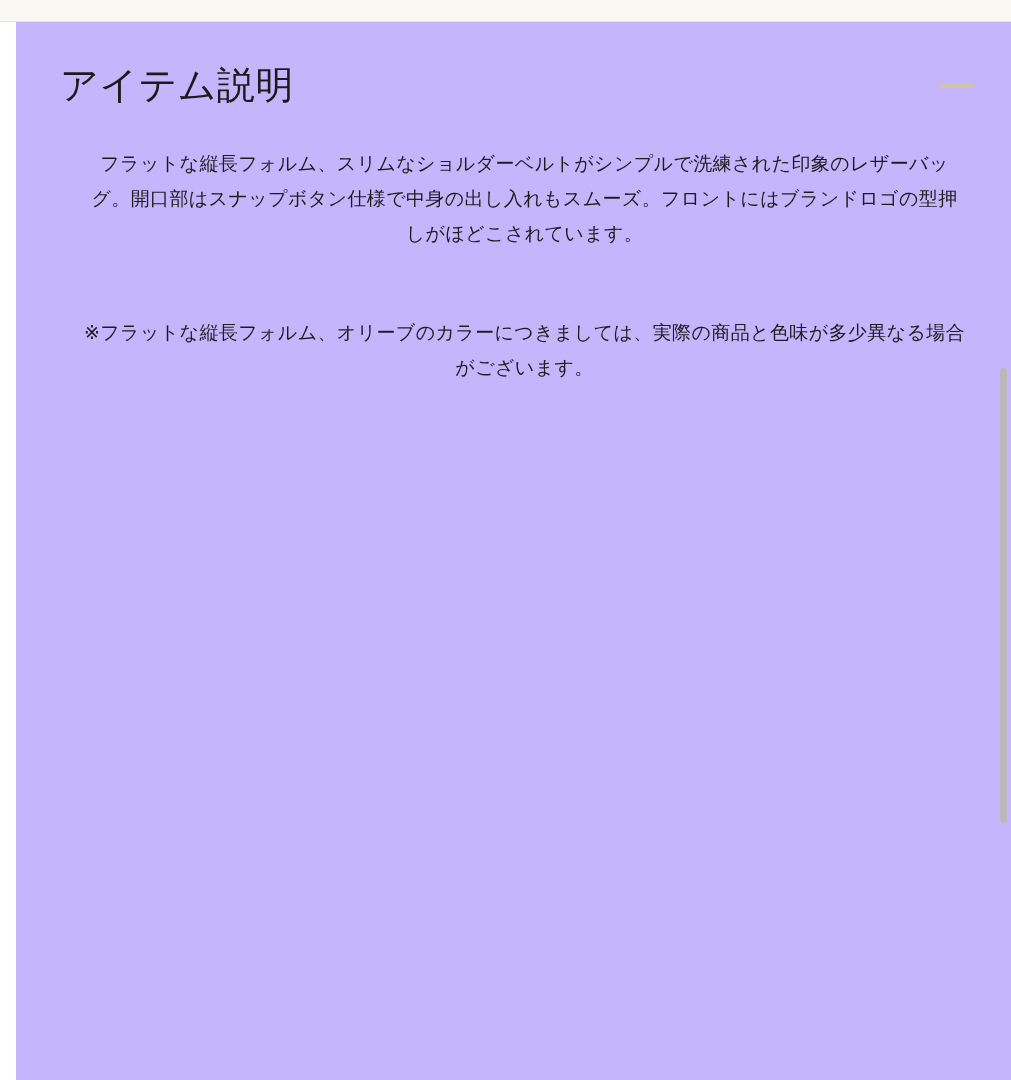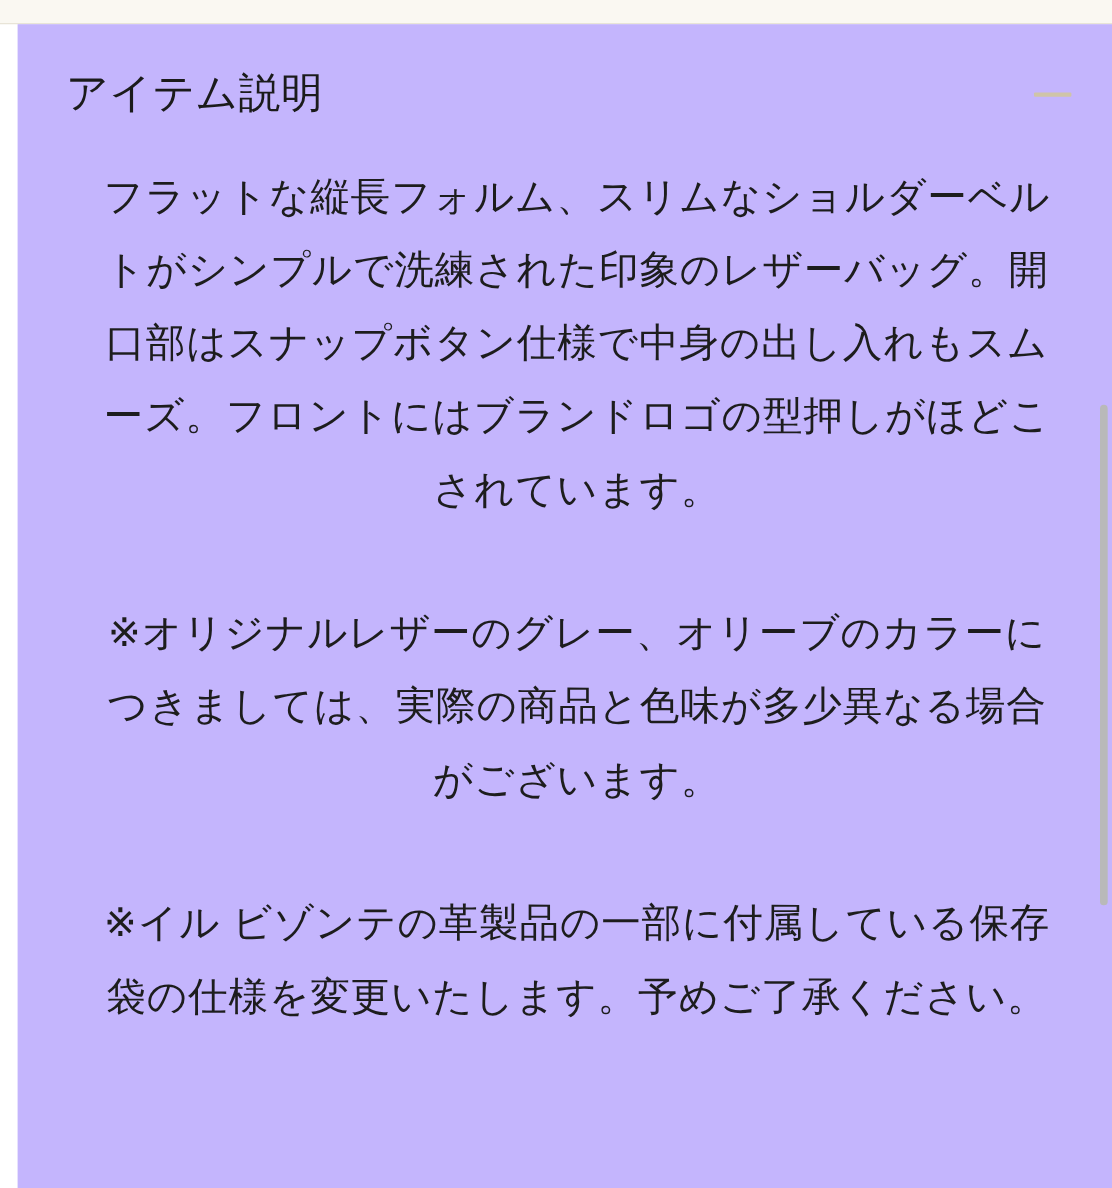--- a/index.html
+++ b/index.html
@@ -84,7 +84,7 @@
 
   .description-body p {
     margin: 0 0 64px 0;
-    font-size: 36px;
+    font-size: 19px;
     line-height: 1.85;
     letter-spacing: 0.02em;
     color: #1d1d1d;

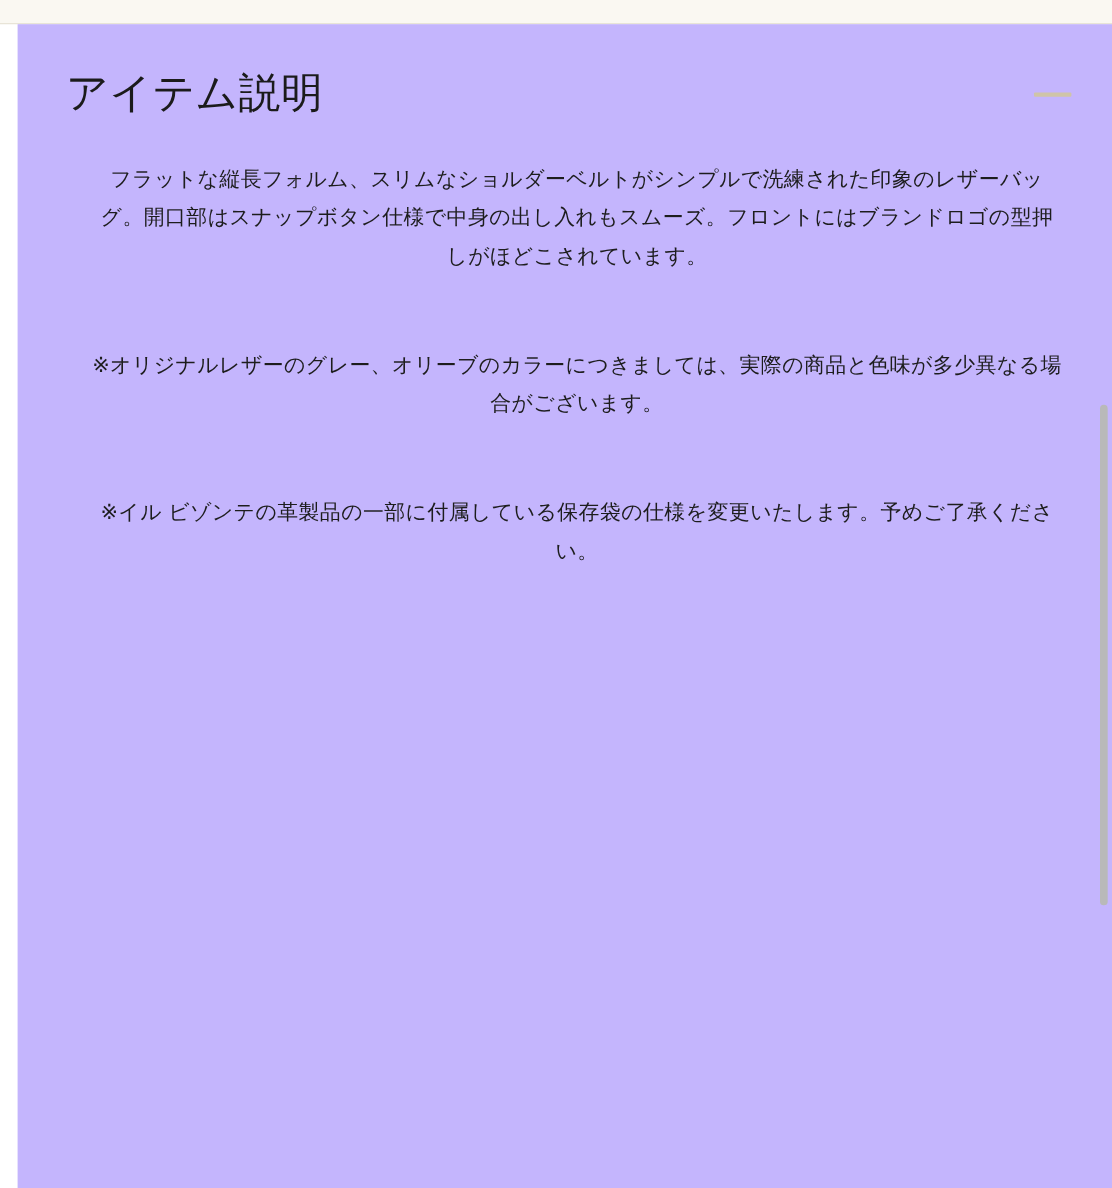--- a/index.html
+++ b/index.html
@@ -128,7 +128,7 @@
 
   <div class="description-body">
     <p>フラットな縦長フォルム、スリムなショルダーベルトがシンプルで洗練された印象のレザーバッグ。開口部はスナップボタン仕様で中身の出し入れもスムーズ。フロントにはブランドロゴの型押しがほどこされています。</p>
-    <p>※オリジナルレザーのグレー、オリーブのカラーにつきましては、実際の商品と色味が多少異なる場合がございます。</p>
+    <p>※フラットな縦長フォルム、オリーブのカラーにつきましては、実際の商品と色味が多少異なる場合がございます。</p>
     <p>※イル ビゾンテの革製品の一部に付属している保存袋の仕様を変更いたします。予めご了承ください。</p>
   </div>
 

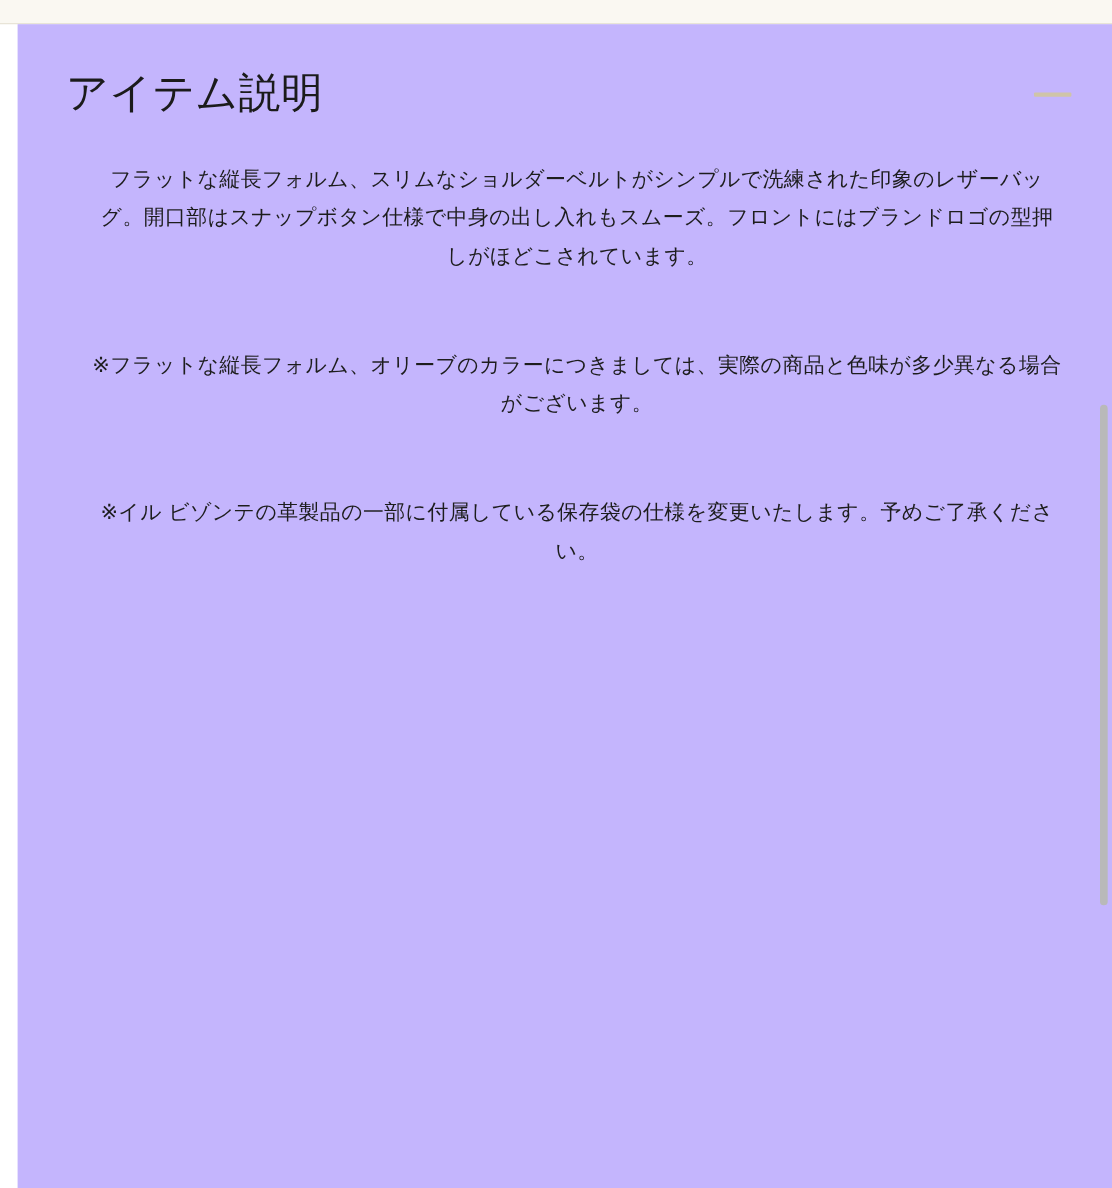--- a/index.html
+++ b/index.html
@@ -129,7 +129,6 @@
   <div class="description-body">
     <p>フラットな縦長フォルム、スリムなショルダーベルトがシンプルで洗練された印象のレザーバッグ。開口部はスナップボタン仕様で中身の出し入れもスムーズ。フロントにはブランドロゴの型押しがほどこされています。</p>
     <p>※フラットな縦長フォルム、オリーブのカラーにつきましては、実際の商品と色味が多少異なる場合がございます。</p>
-    <p>※イル ビゾンテの革製品の一部に付属している保存袋の仕様を変更いたします。予めご了承ください。</p>
   </div>
 
 </div>

